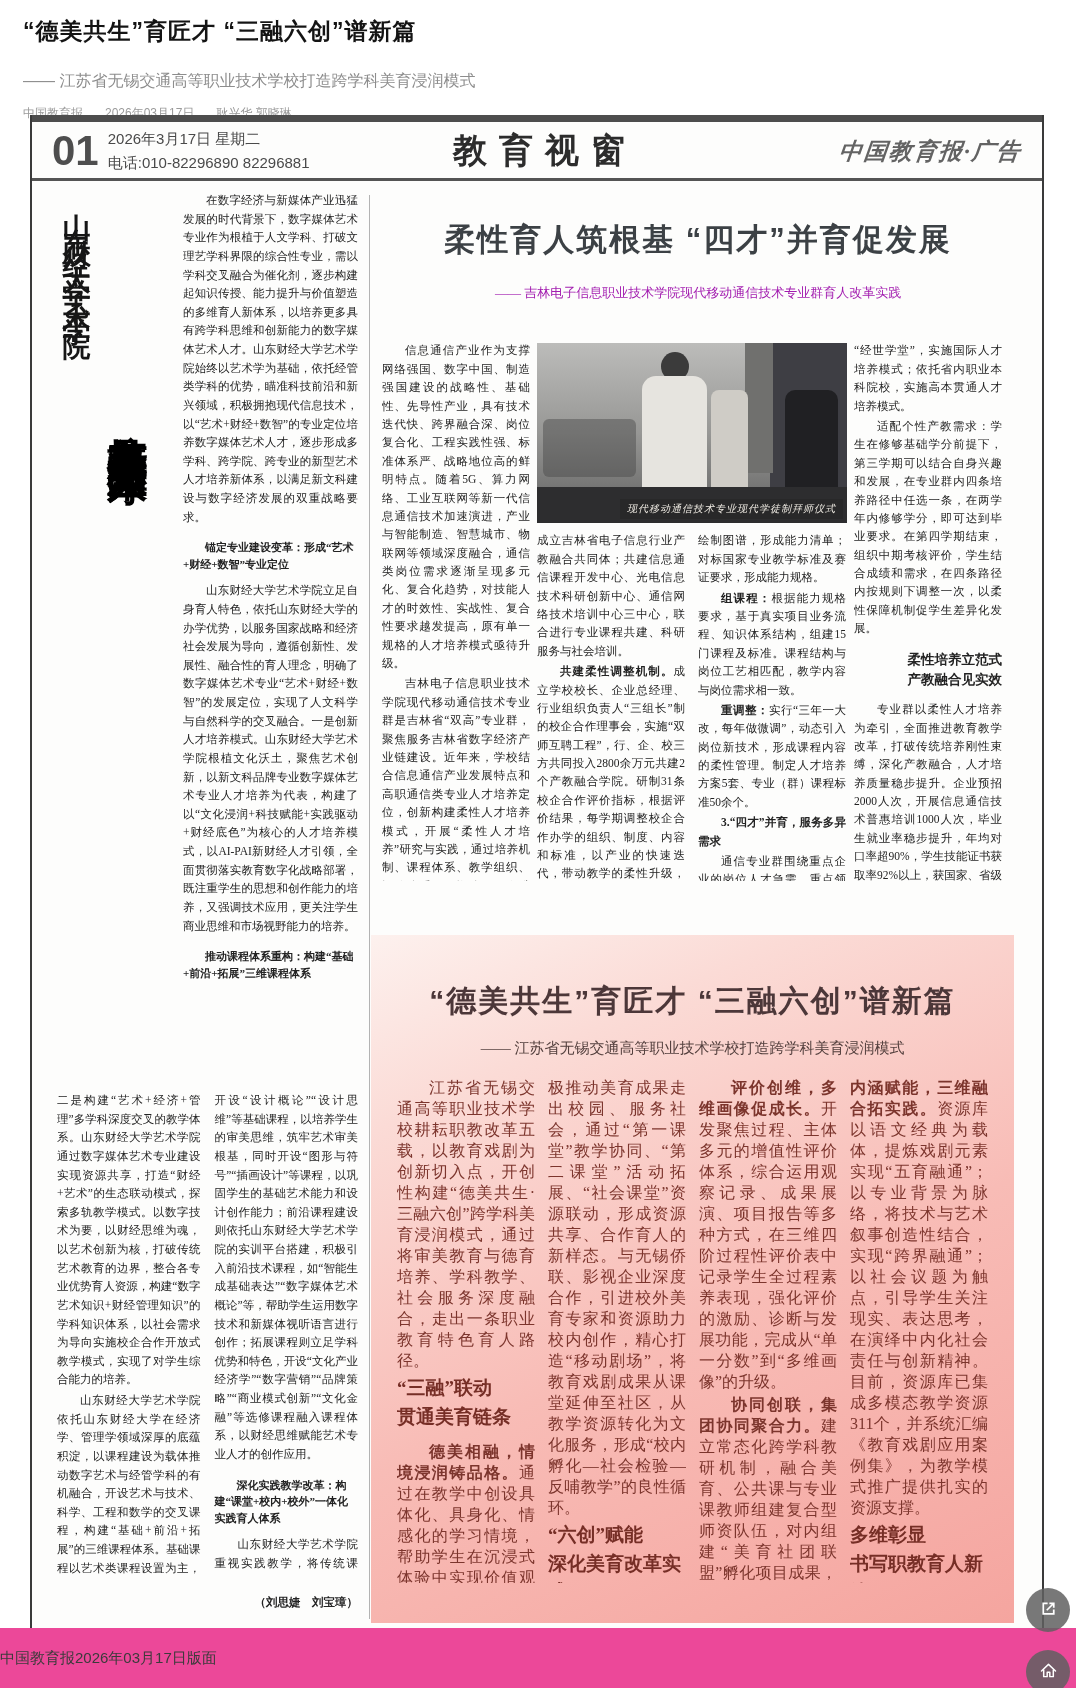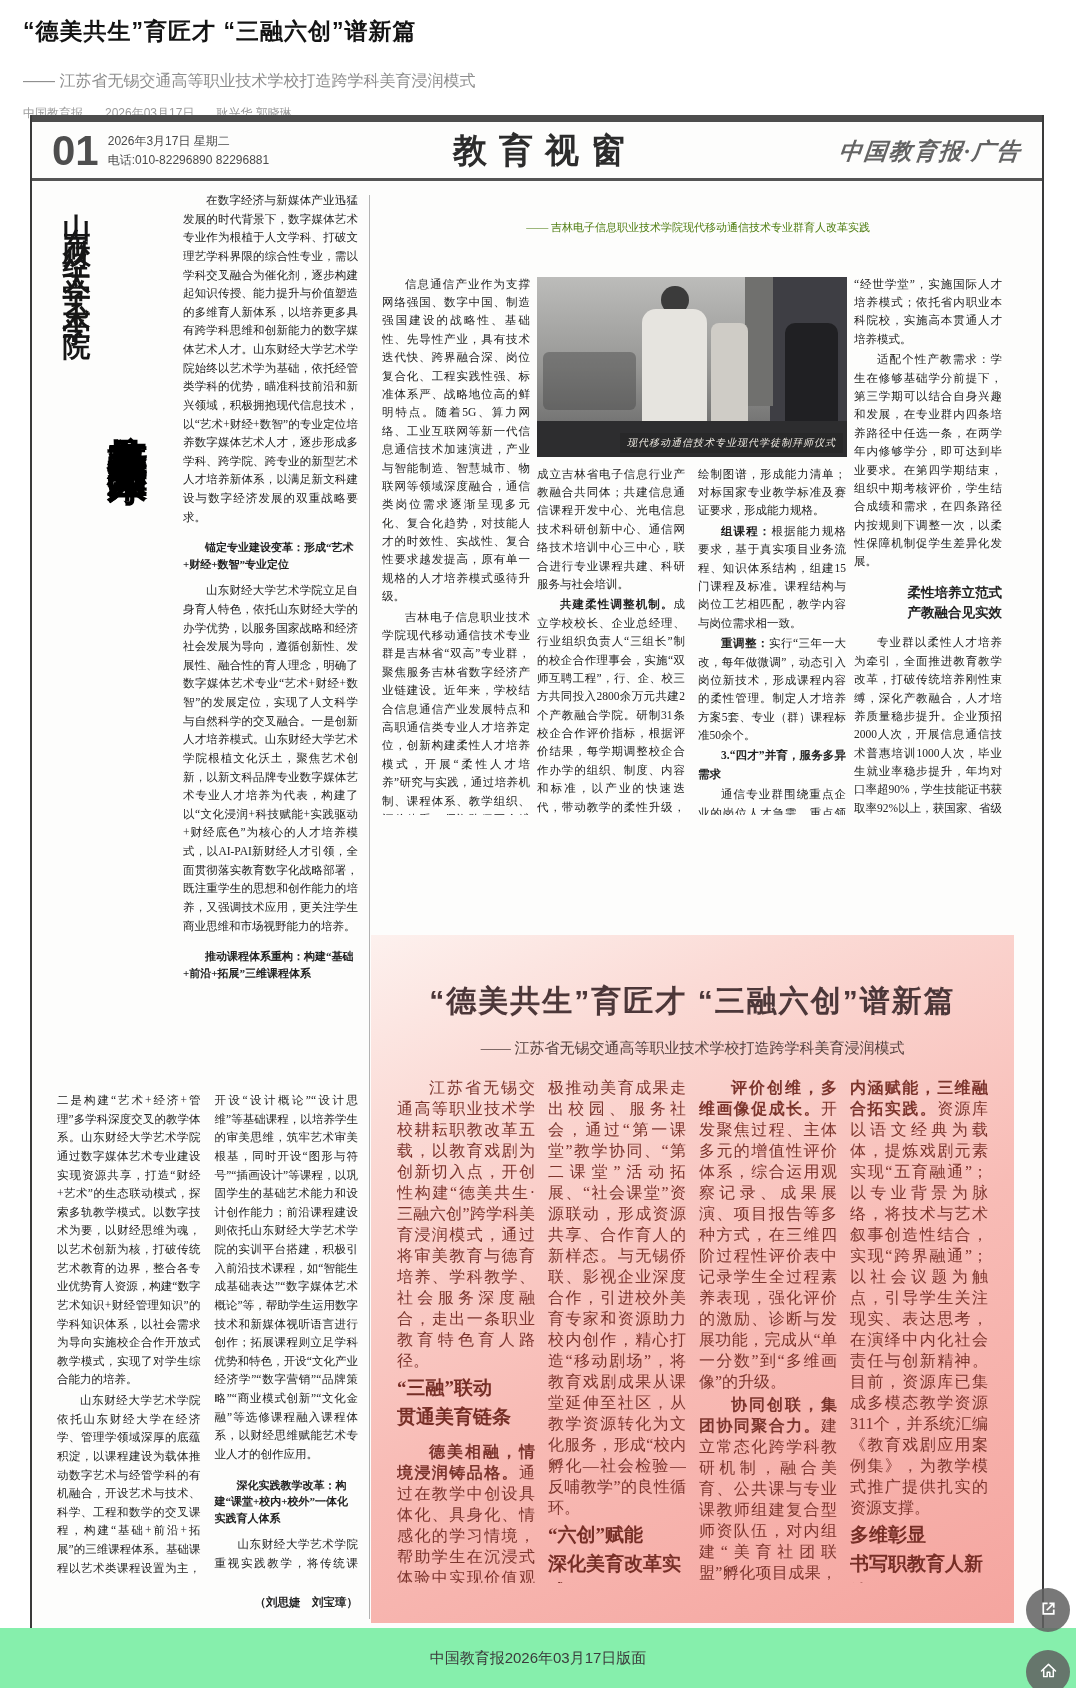--- a/index.html
+++ b/index.html
@@ -24,7 +24,7 @@
   .topbar { height:7px; background:#4d4d4d; }
   .masthead { position:relative; display:flex; align-items:center; padding:6px 20px 4px; height:56px; }
   .pageno { font-size:42px; line-height:1; font-weight:bold; color:#4e4e4e; font-family:"Liberation Sans",sans-serif; }
-  .mh-dates { margin-left:9px; font-size:12px; color:#4a4a4a; line-height:1.6; font-family:"Liberation Sans",sans-serif; }
+  .mh-dates { margin-left:9px; font-size:15px; color:#4a4a4a; line-height:1.6; font-family:"Liberation Sans",sans-serif; }
   .mh-center { position:absolute; left:16px; right:0; text-align:center; font-size:34px; font-weight:bold; letter-spacing:12px; color:#2c2c2c; }
   .mh-brand { margin-left:auto; font-size:23px; font-weight:bold; font-style:italic; color:#636363; letter-spacing:2px; transform:skewX(-6deg); z-index:2; }
   .mh-rule { height:3px; background:#545454; margin:0; }

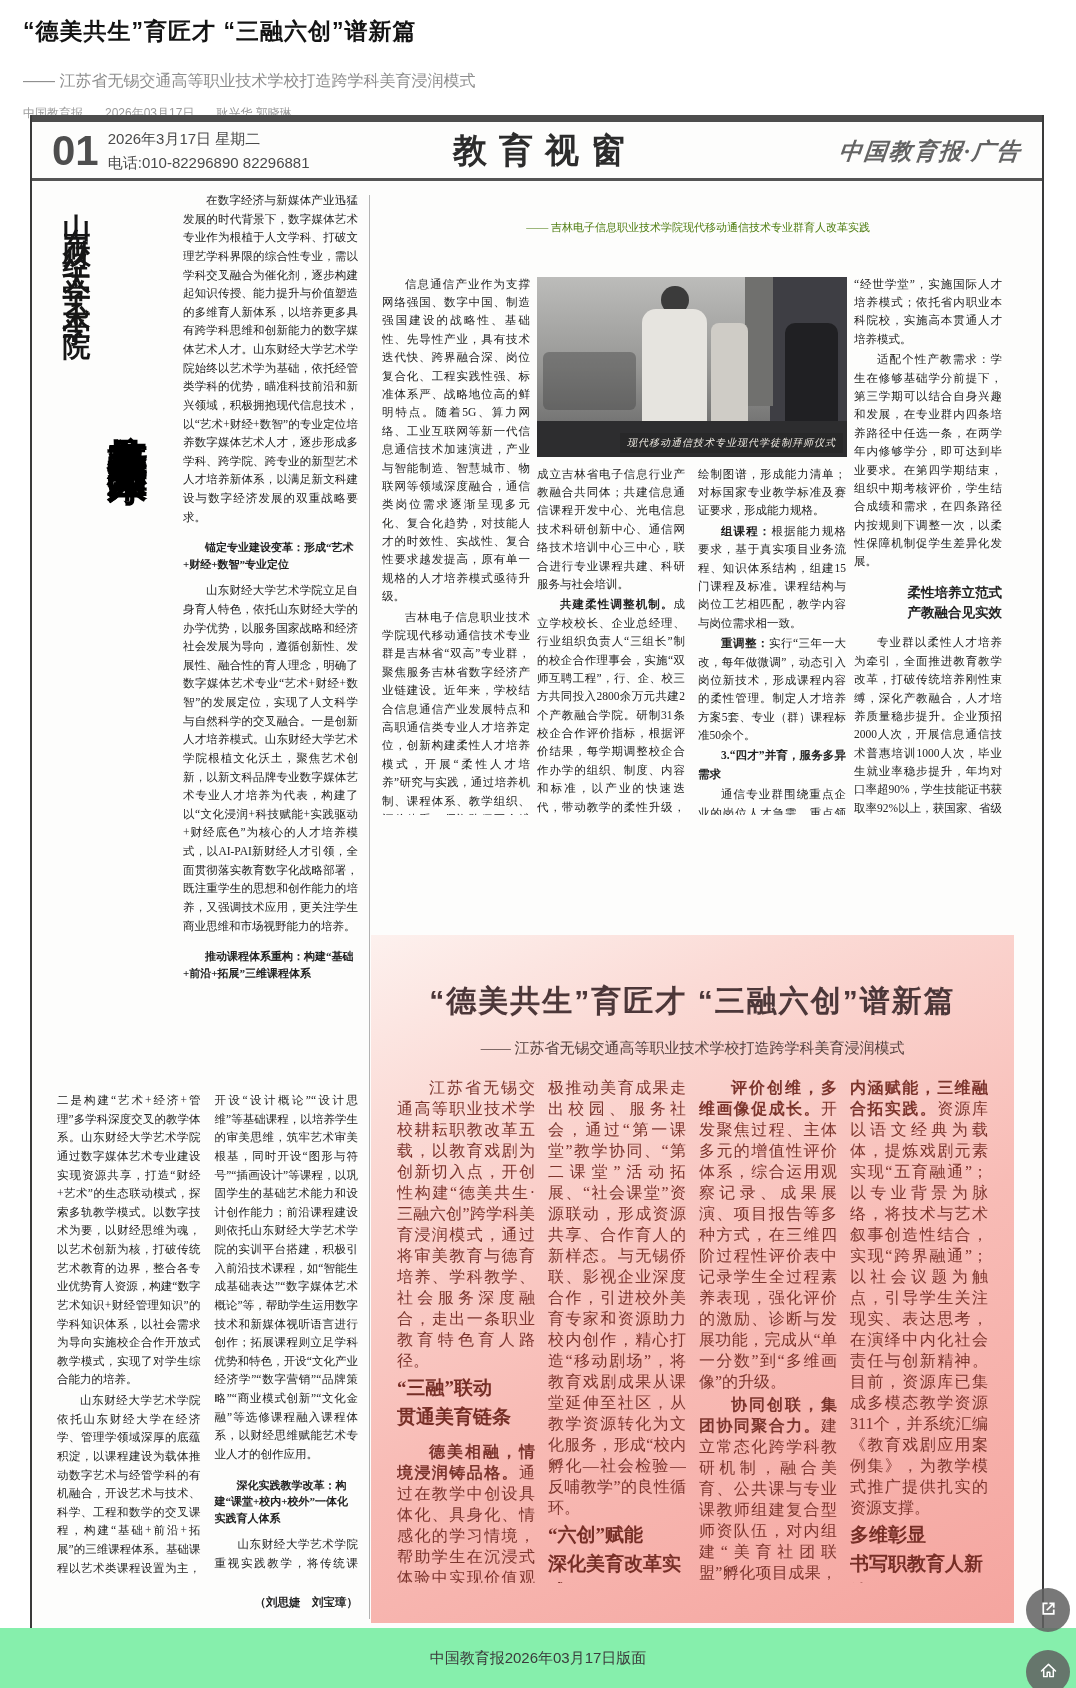--- a/index.html
+++ b/index.html
@@ -131,6 +131,7 @@
   <div class="vrule"></div>
 
   <article class="ma">
+    <h2 class="ma-h">柔性育人筑根基 “四才”并育促发展</h2>
     <div class="ma-sub">—— 吉林电子信息职业技术学院现代移动通信技术专业群育人改革实践</div>
     <div class="ma-cols">
       <div class="mcol">

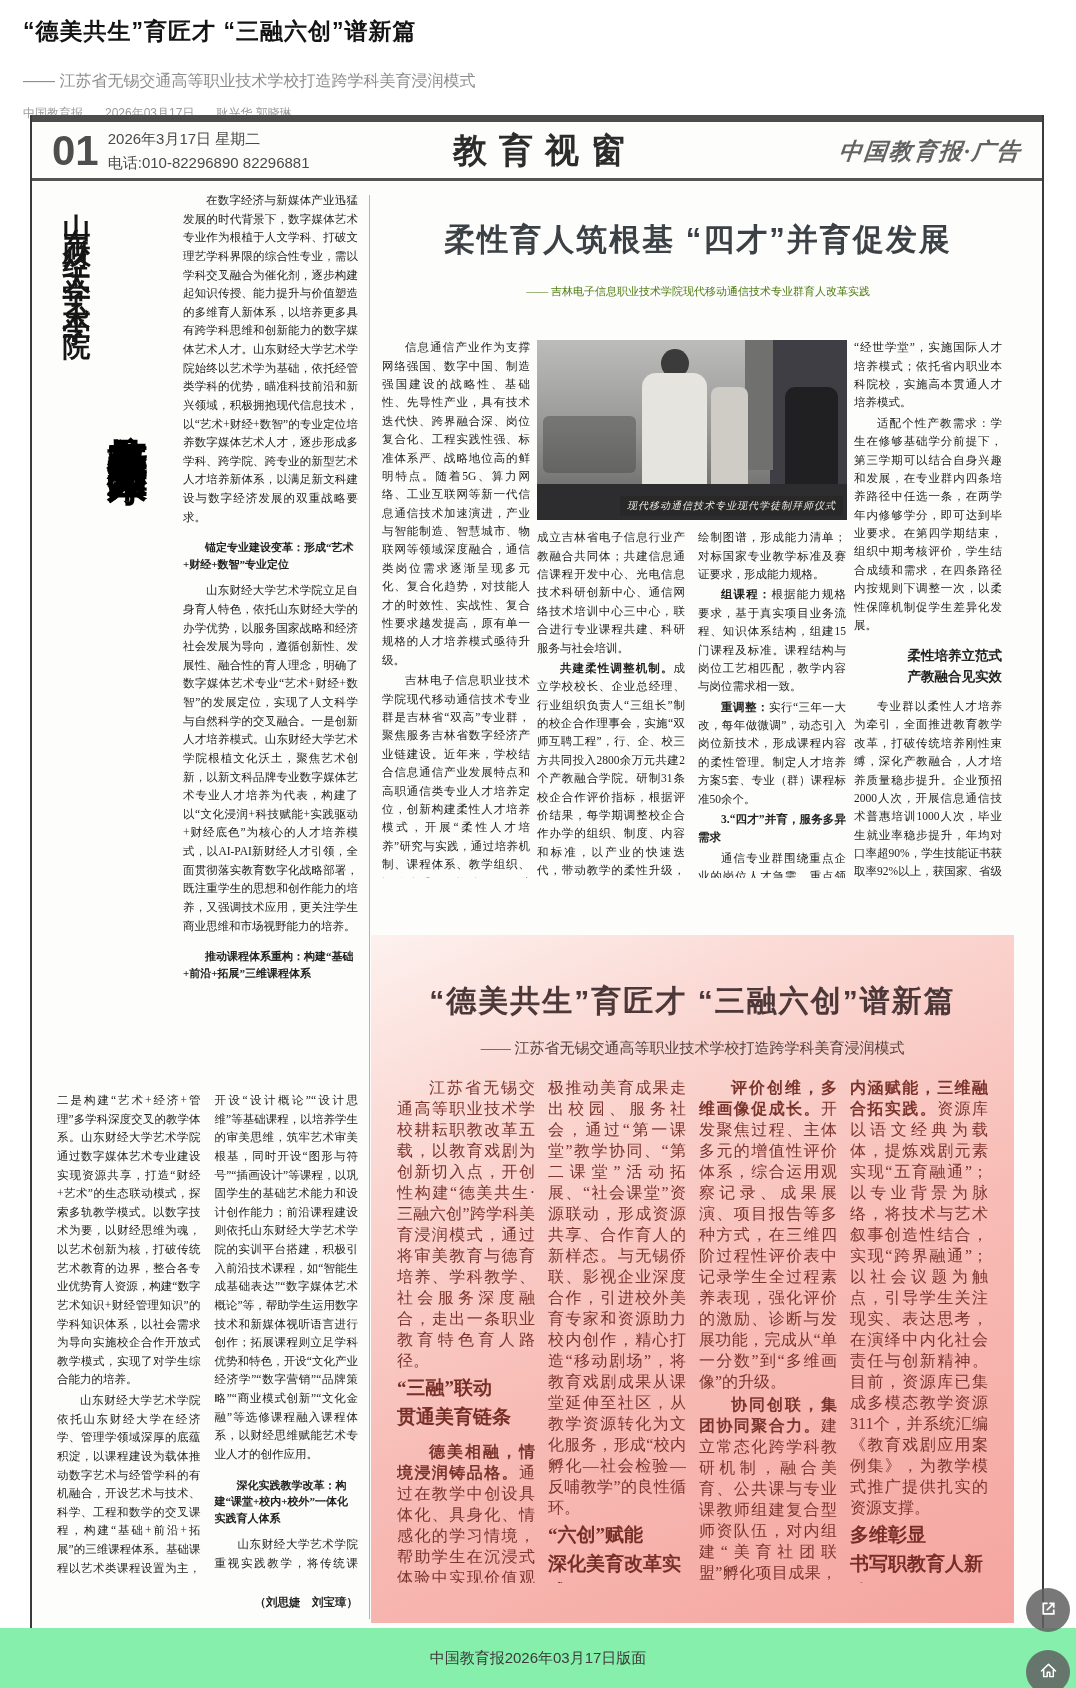--- a/index.html
+++ b/index.html
@@ -46,7 +46,7 @@
   
   .ma { position:absolute; left:350px; top:86px; width:632px; font-size:11.5px; line-height:1.6; }
   .ma-h { margin:14px 0 0; text-align:center; font-size:31px; letter-spacing:2px; color:#3c4145; font-weight:bold; font-family:"Liberation Sans",sans-serif; }
-  .ma-sub { margin-top:18px; text-align:center; font-size:11px; color:#4d7c0f; font-weight:500; }
+  .ma-sub { margin-top:18px; text-align:center; font-size:13px; color:#a21caf; font-weight:500; }
   .ma-cols { margin-top:38px; display:flex; gap:7px; height:540px; overflow:hidden; }
   .mcol { width:148px; overflow:hidden; }
   .mmid { width:310px; display:flex; flex-direction:column; }

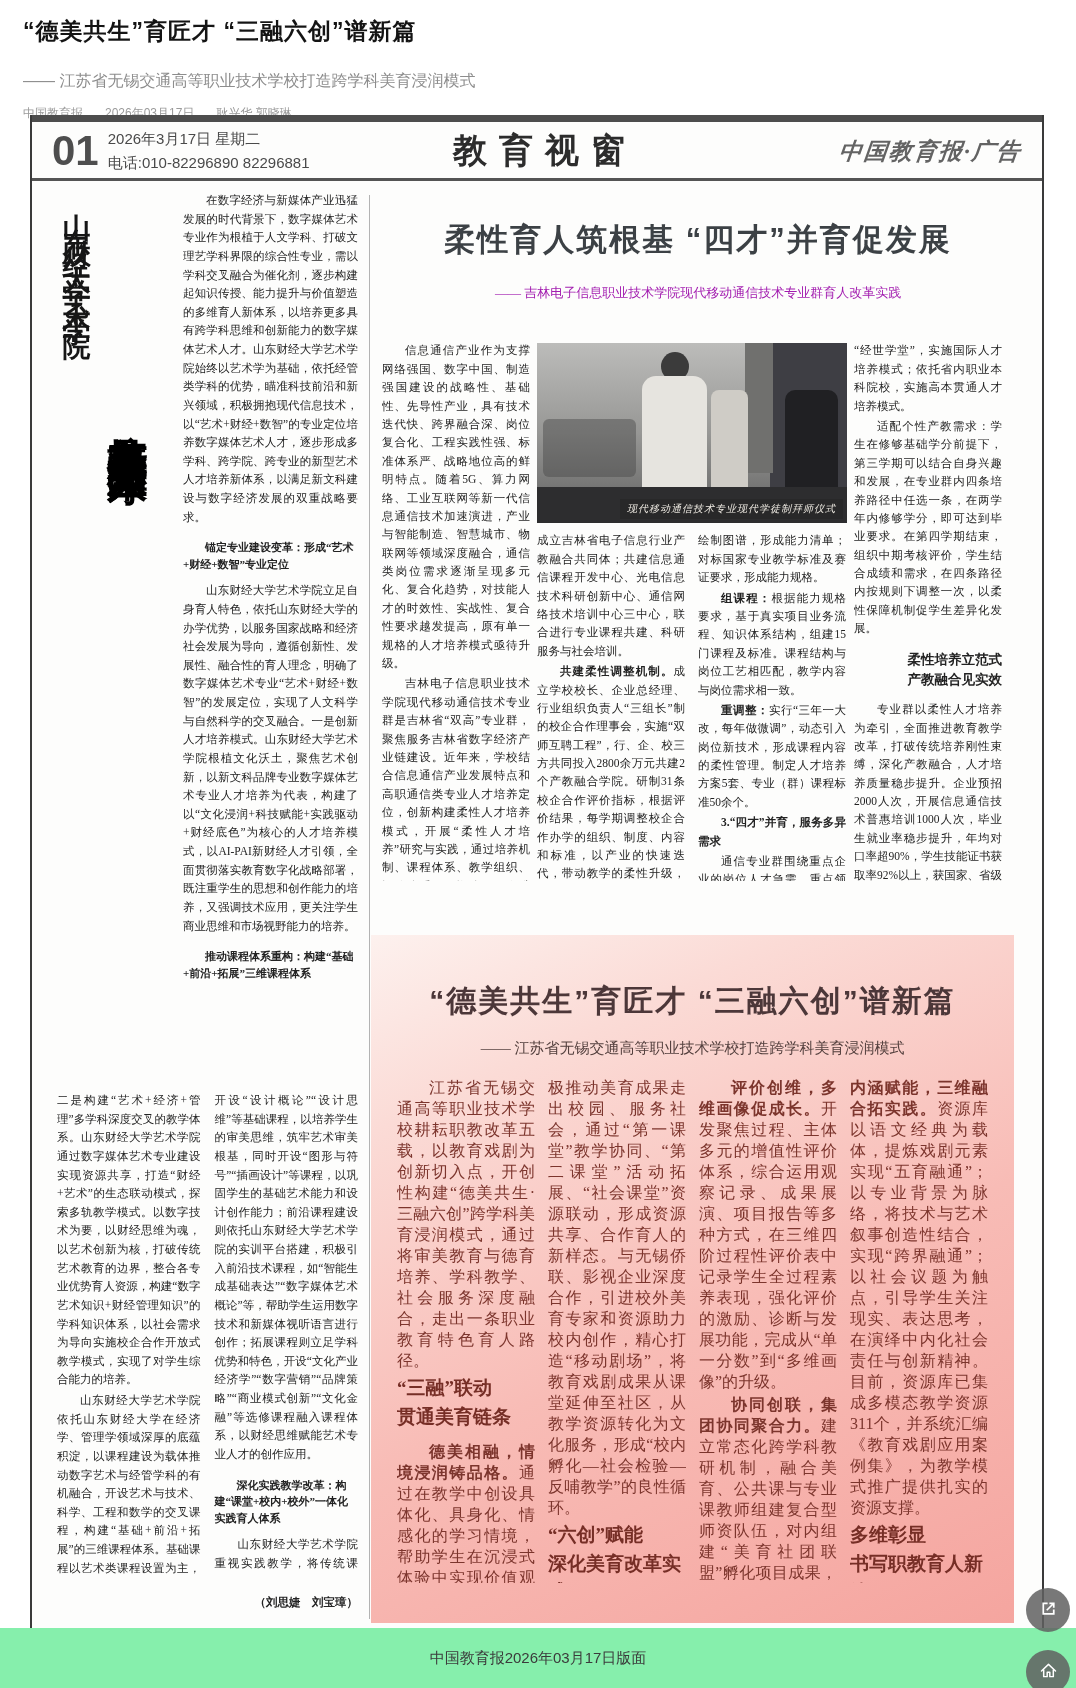--- a/index.html
+++ b/index.html
@@ -75,8 +75,8 @@
   .pcol { width:144px; overflow:hidden; }
   .pk-h2 { font-weight:bold; font-size:19px; line-height:1.5; white-space:pre-line; margin:0 0 11px; text-indent:0; color:#762e26; }
   
-  .site-footer { position:absolute; left:0; top:1628px; width:1076px; height:60px; background:#86efac;
-                 display:flex; align-items:center; justify-content:center; font-size:15px; color:#3b3b3b; }
+  .site-footer { position:absolute; left:0; top:1628px; width:1076px; height:60px; background:#ec4899;
+                 display:flex; align-items:center; font-size:15px; color:#3b3b3b; }
   
   .fab { position:absolute; left:1026px; width:44px; height:44px; border-radius:50%;
          background:rgba(96,96,96,.85); display:flex; align-items:center; justify-content:center; cursor:pointer; }

